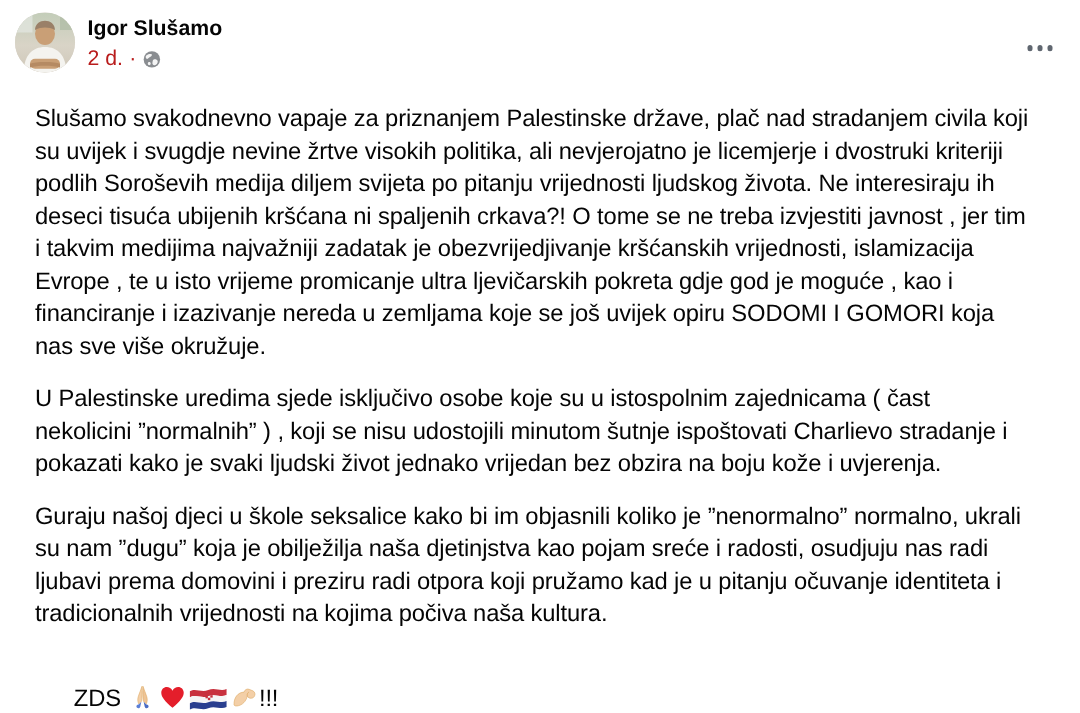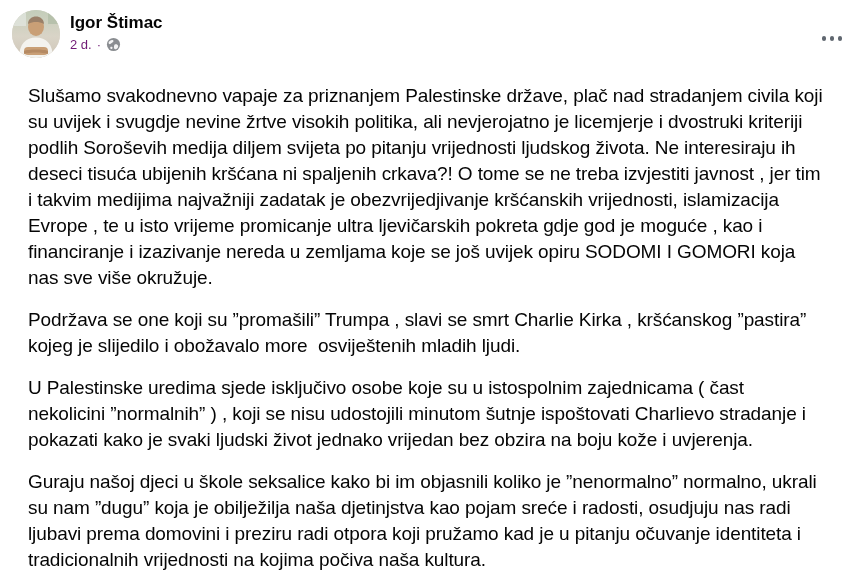--- a/index.html
+++ b/index.html
@@ -74,7 +74,7 @@
       </svg>
     </div>
     <div class="hinfo">
-      <div class="author">Igor Štimac</div>
+      <div class="author">Igor Slušamo</div>
       <div class="meta">
         <span>2 d.</span>
         <span>·</span>

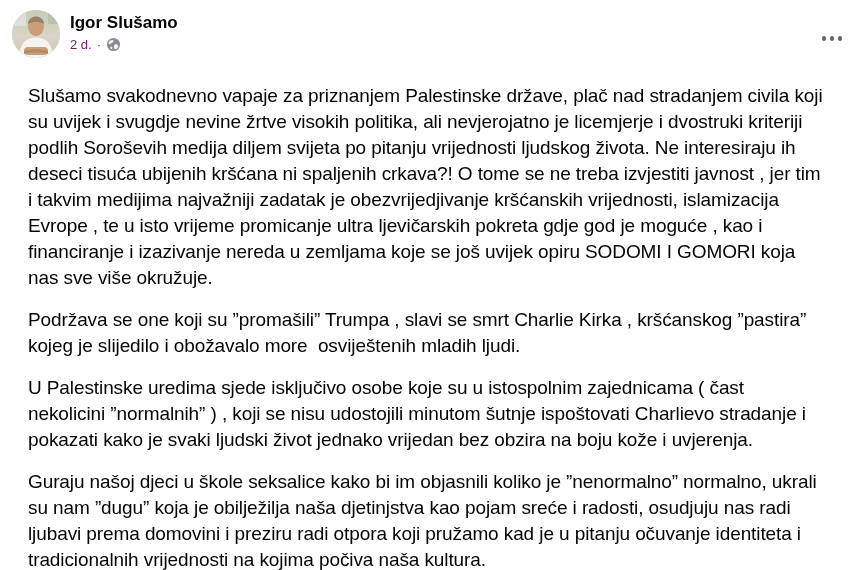--- a/index.html
+++ b/index.html
@@ -27,7 +27,7 @@
   }
   .meta {
     display: flex; align-items: center; gap: 5px;
-    color: #701a75; font-size: 13px; margin-top: 4px; cursor: pointer;
+    color: #b91c1c; font-size: 17px; margin-top: 4px; cursor: pointer;
   }
   .meta .globe { display: inline-flex; }
 

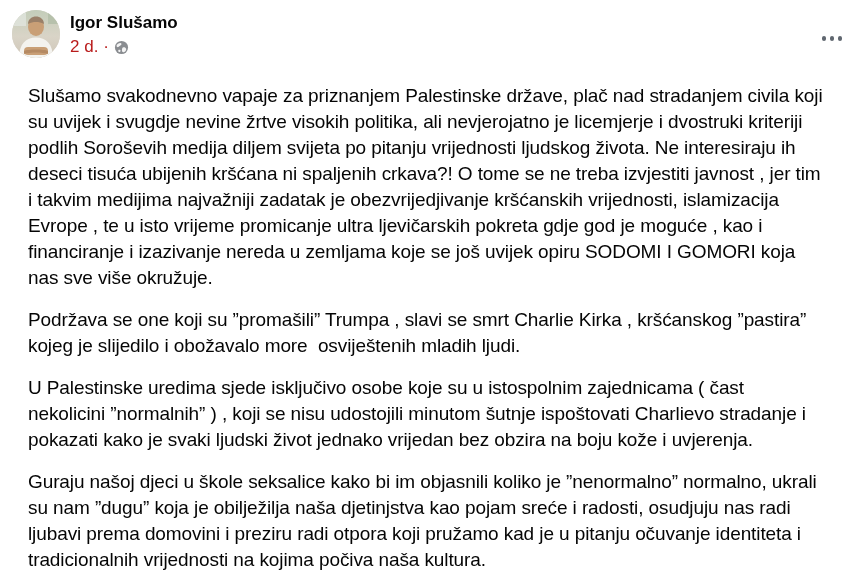--- a/index.html
+++ b/index.html
@@ -98,7 +98,6 @@
 
   <div class="content">
     <p>Slušamo svakodnevno vapaje za priznanjem Palestinske države, plač nad stradanjem civila koji su uvijek i svugdje nevine žrtve visokih politika, ali nevjerojatno je licemjerje i dvostruki kriteriji podlih Soroševih medija diljem svijeta po pitanju vrijednosti ljudskog života. Ne interesiraju ih deseci tisuća ubijenih kršćana ni spaljenih crkava?! O tome se ne treba izvjestiti javnost , jer tim i takvim medijima najvažniji zadatak je obezvrijedjivanje kršćanskih vrijednosti, islamizacija Evrope , te u isto vrijeme promicanje ultra ljevičarskih pokreta gdje god je moguće , kao i financiranje i izazivanje nereda u zemljama koje se još uvijek opiru SODOMI I GOMORI koja nas sve više okružuje.</p>
-    <p>Podržava se one koji su ”promašili” Trumpa , slavi se smrt Charlie Kirka , kršćanskog ”pastira” kojeg je slijedilo i obožavalo more  osviještenih mladih ljudi.</p>
     <p>U Palestinske uredima sjede isključivo osobe koje su u istospolnim zajednicama ( čast nekolicini ”normalnih” ) , koji se nisu udostojili minutom šutnje ispoštovati Charlievo stradanje i pokazati kako je svaki ljudski život jednako vrijedan bez obzira na boju kože i uvjerenja.</p>
     <p>Guraju našoj djeci u škole seksalice kako bi im objasnili koliko je ”nenormalno” normalno, ukrali su nam ”dugu” koja je obilježilja naša djetinjstva kao pojam sreće i radosti, osudjuju nas radi ljubavi prema domovini i preziru radi otpora koji pružamo kad je u pitanju očuvanje identiteta i tradicionalnih vrijednosti na kojima počiva naša kultura.</p>
 

